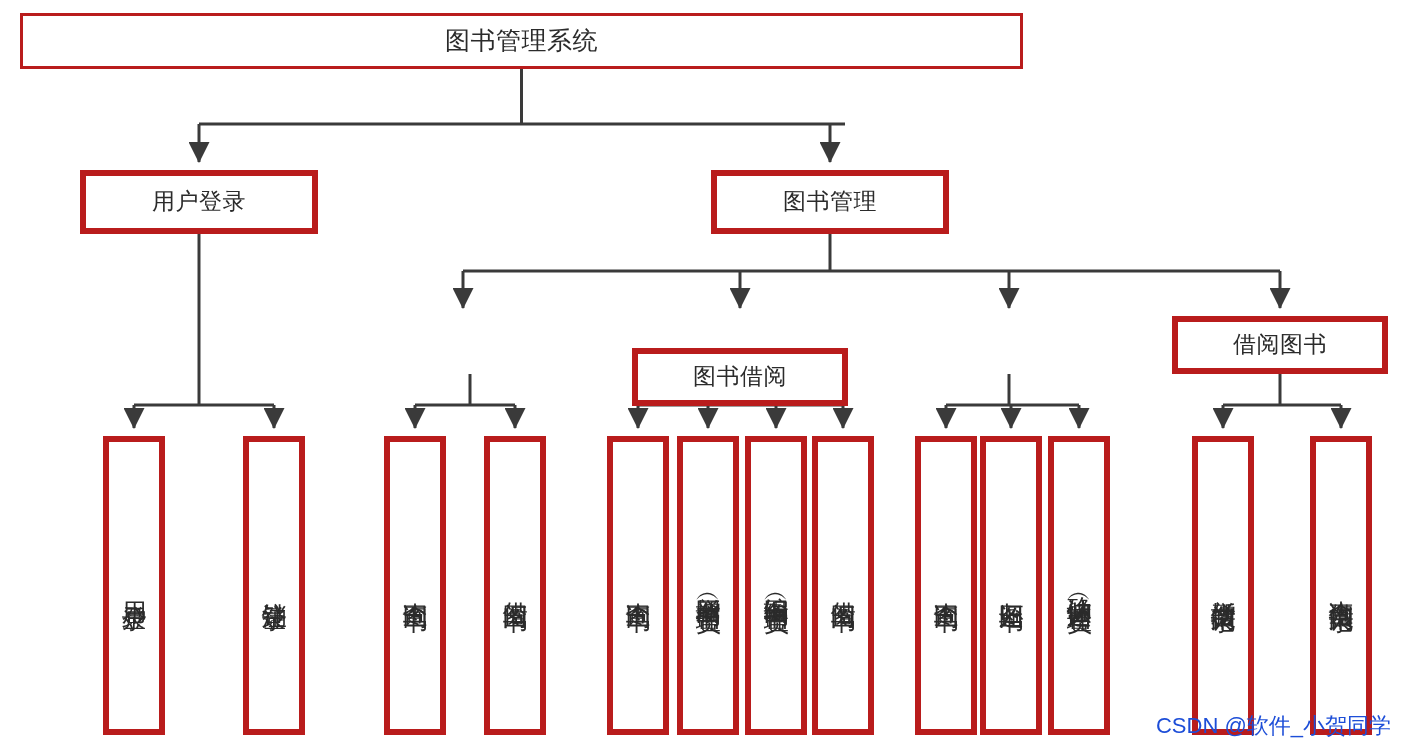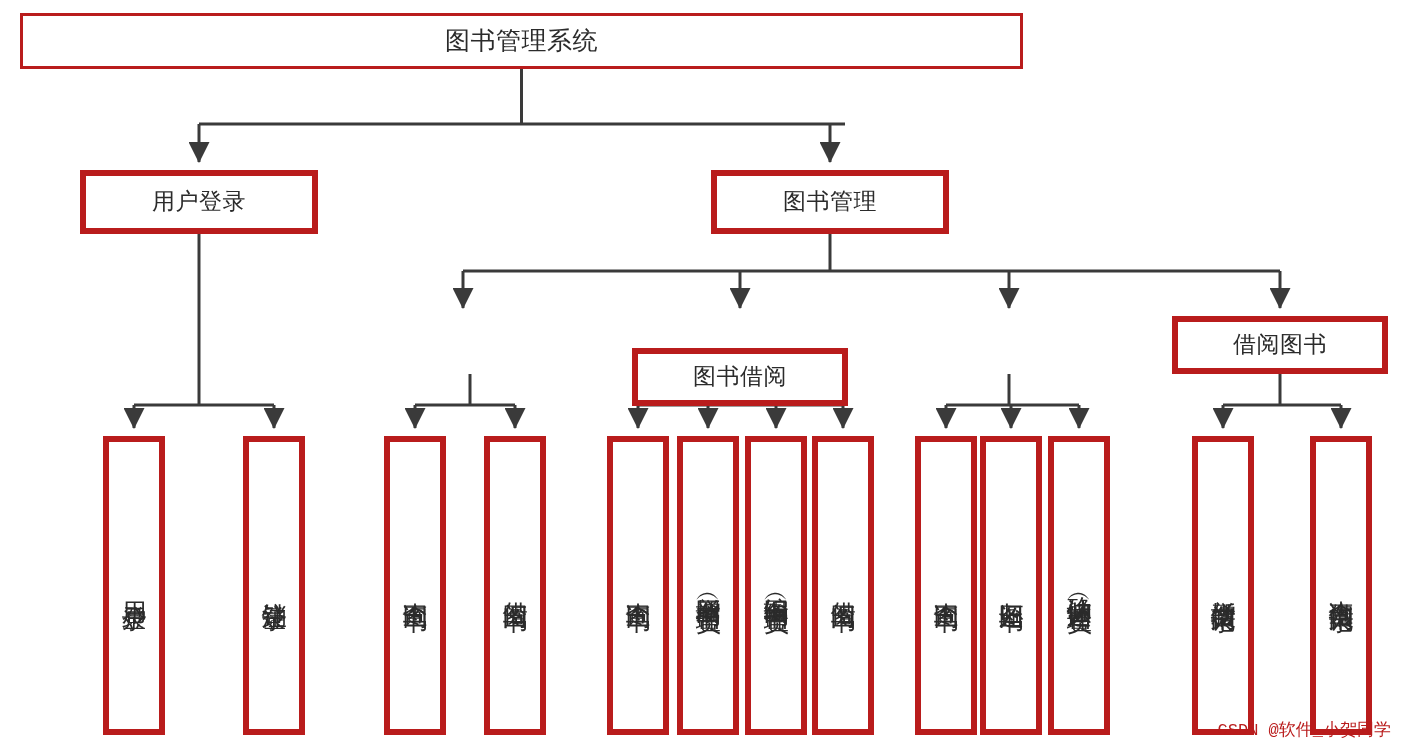--- a/index.html
+++ b/index.html
@@ -72,9 +72,9 @@
     position: absolute;
     right: 14px;
     bottom: 6px;
-    font-size: 17px;
-    color: #b91c1c;
-    font-family: Liberation Mono, monospace;
+    font-size: 22px;
+    color: #1d4ed8;
+    font-family: Liberation Sans, sans-serif;
     white-space: nowrap;
     pointer-events: none;
   }

